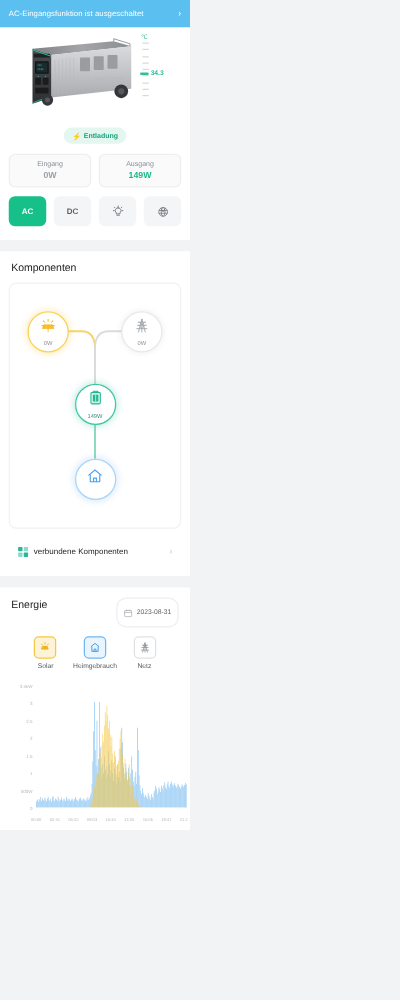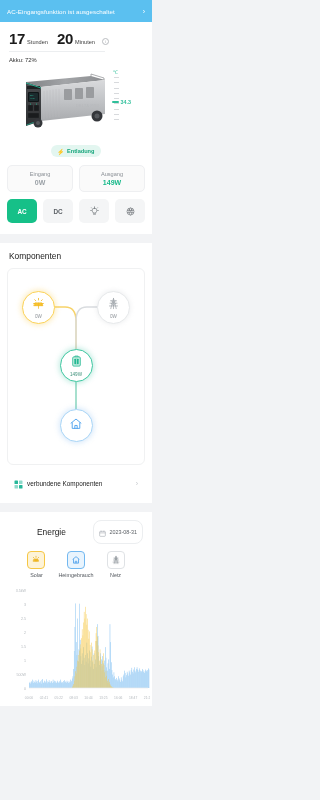--- a/index.html
+++ b/index.html
@@ -150,18 +150,6 @@
 
 <div class="card">
 
-  <div class="runtime">
-    <div class="rt-line">
-      <span class="rt-num">17</span>
-      <span class="rt-unit">Stunden</span>
-      <span class="rt-gap"></span>
-      <span class="rt-num">20</span>
-      <span class="rt-unit">Minuten</span>
-      <span class="info-ic">i</span>
-    </div>
-    <div class="rt-rule"></div>
-    <div class="akku">Akku: 72%</div>
-  </div>
 
   <div class="device-zone">
     <div class="device-wrap">

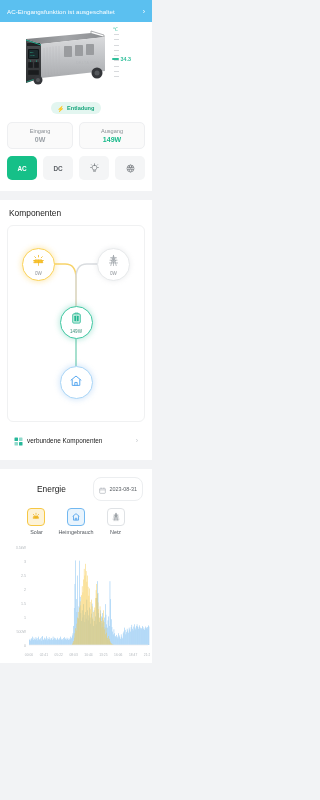--- a/index.html
+++ b/index.html
@@ -116,8 +116,8 @@
   .comp-chev { font-size:7px; color:#c3c7cb; }
 
   
-  .en-head { display:flex; align-items:center; justify-content:space-between;
-             padding:8px 9px 6px 9px;margin-left:28px; }
+  .en-head { display:flex; justify-content:space-between;
+             padding:8px 9px 6px 9px; }
   .en-title { font-size:8.4px; }
   .date-chip {
     display:flex; align-items:center; gap:3px; border:.6px solid #eceef0;

